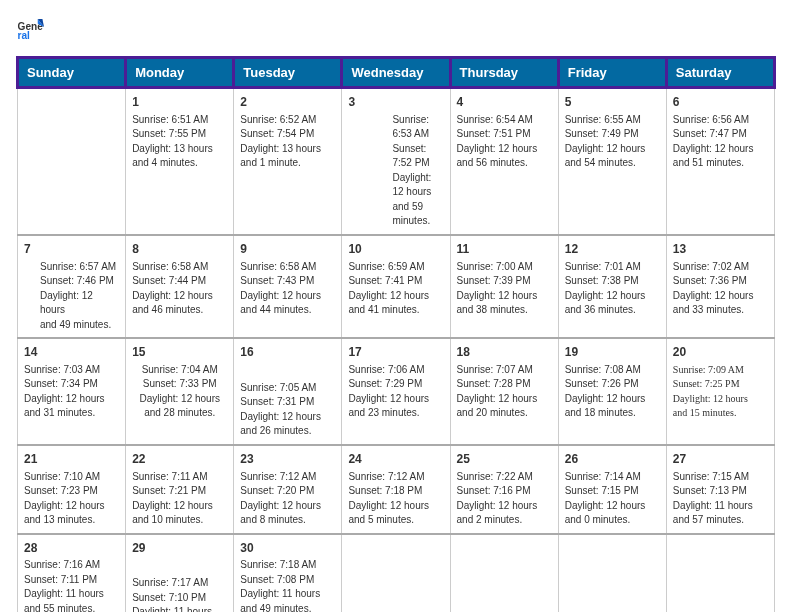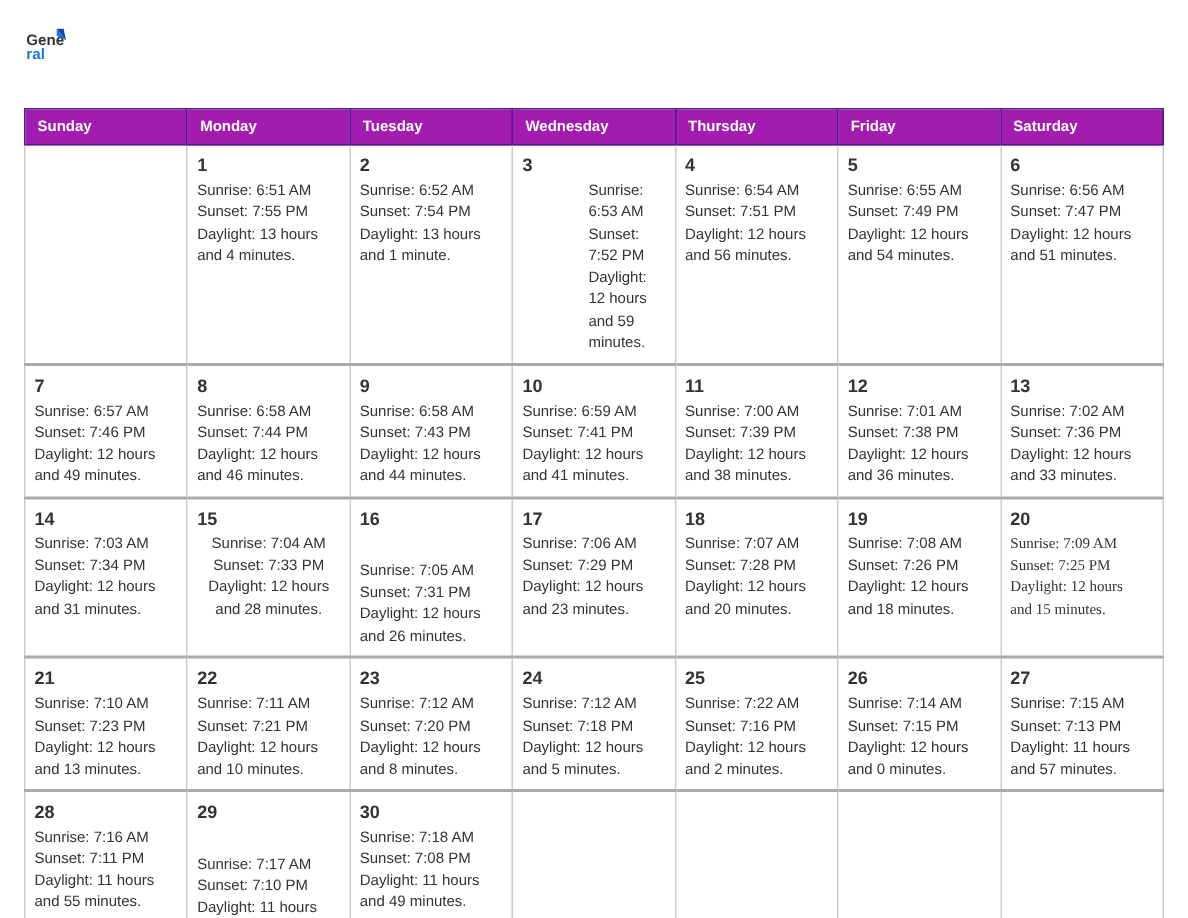--- a/index.html
+++ b/index.html
@@ -14,7 +14,7 @@
       display: flex;
       justify-content: space-between;
       align-items: flex-end;
-      margin-bottom: 28px;
+      margin-bottom: 12px;
     }
     .logo {
       display: flex;

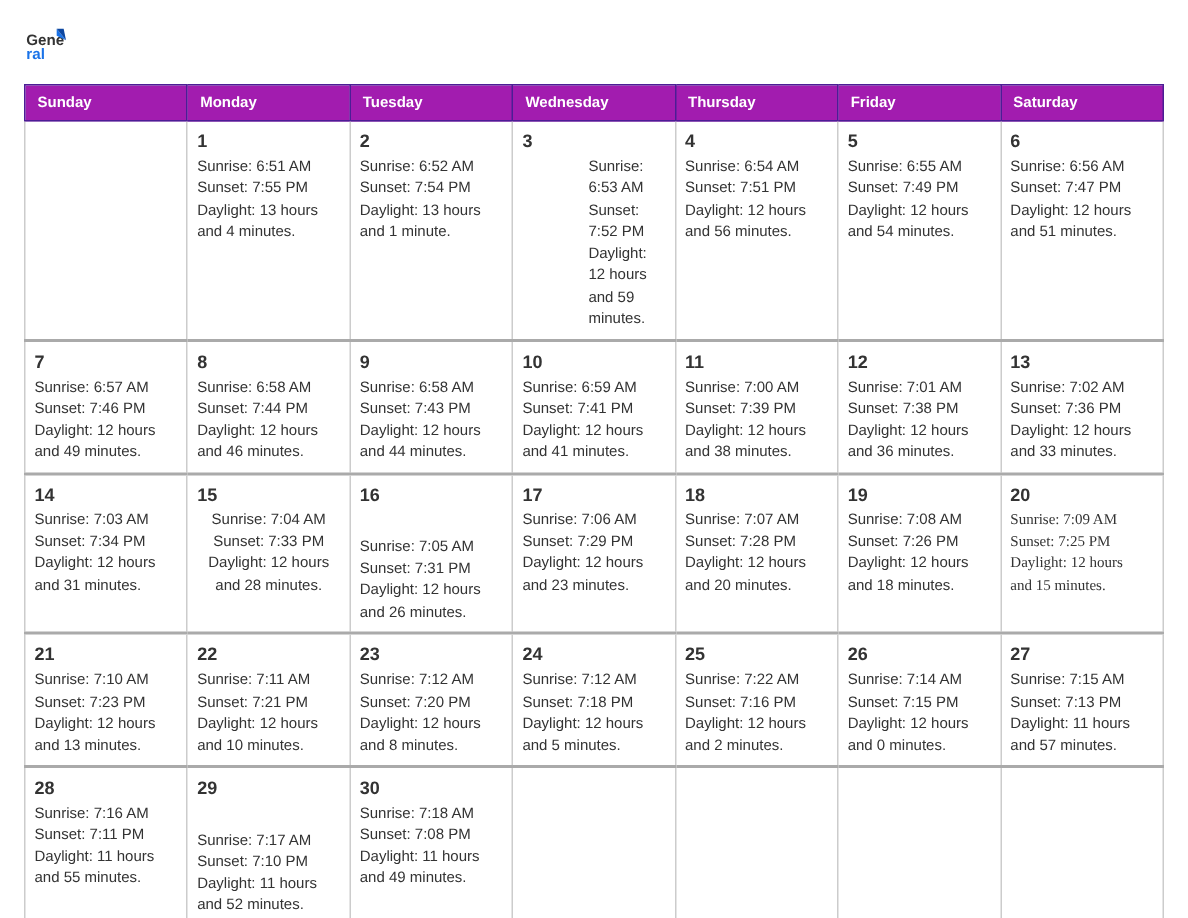--- a/index.html
+++ b/index.html
@@ -43,13 +43,13 @@
       border: 1px solid #ccc;
     }
     .calendar th {
-      background: #a21caf;
+      background: #0369a1;
       color: #fff;
-      font-size: 10px;
+      font-size: 13px;
       font-weight: bold;
       padding: 6px 8px;
       text-align: left;
-      border: 1px solid #4c1d95;
+      border: 3px solid #4c1d95;
     }
     .calendar td {
       vertical-align: top;

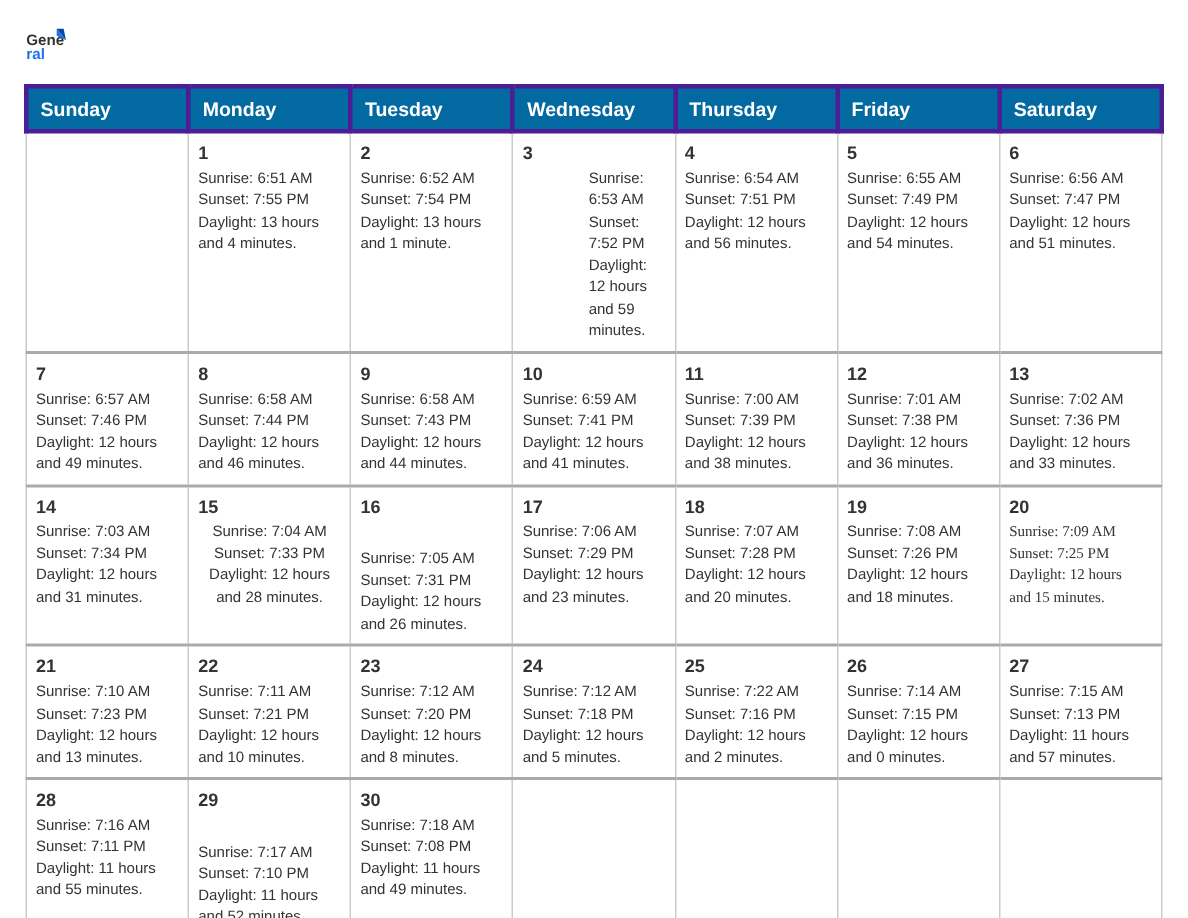--- a/index.html
+++ b/index.html
@@ -158,7 +158,7 @@
       <tr class="row-sep">
         <td>
           <span class="day-num">7</span>
-          <div class="day-info" style="white-space: pre-line;">Sunrise: 6:57 AM
+          <div class="day-info" style="white-space: pre-line; margin-left: 16px;">Sunrise: 6:57 AM
 Sunset: 7:46 PM
 Daylight: 12 hours
 and 49 minutes.</div>

